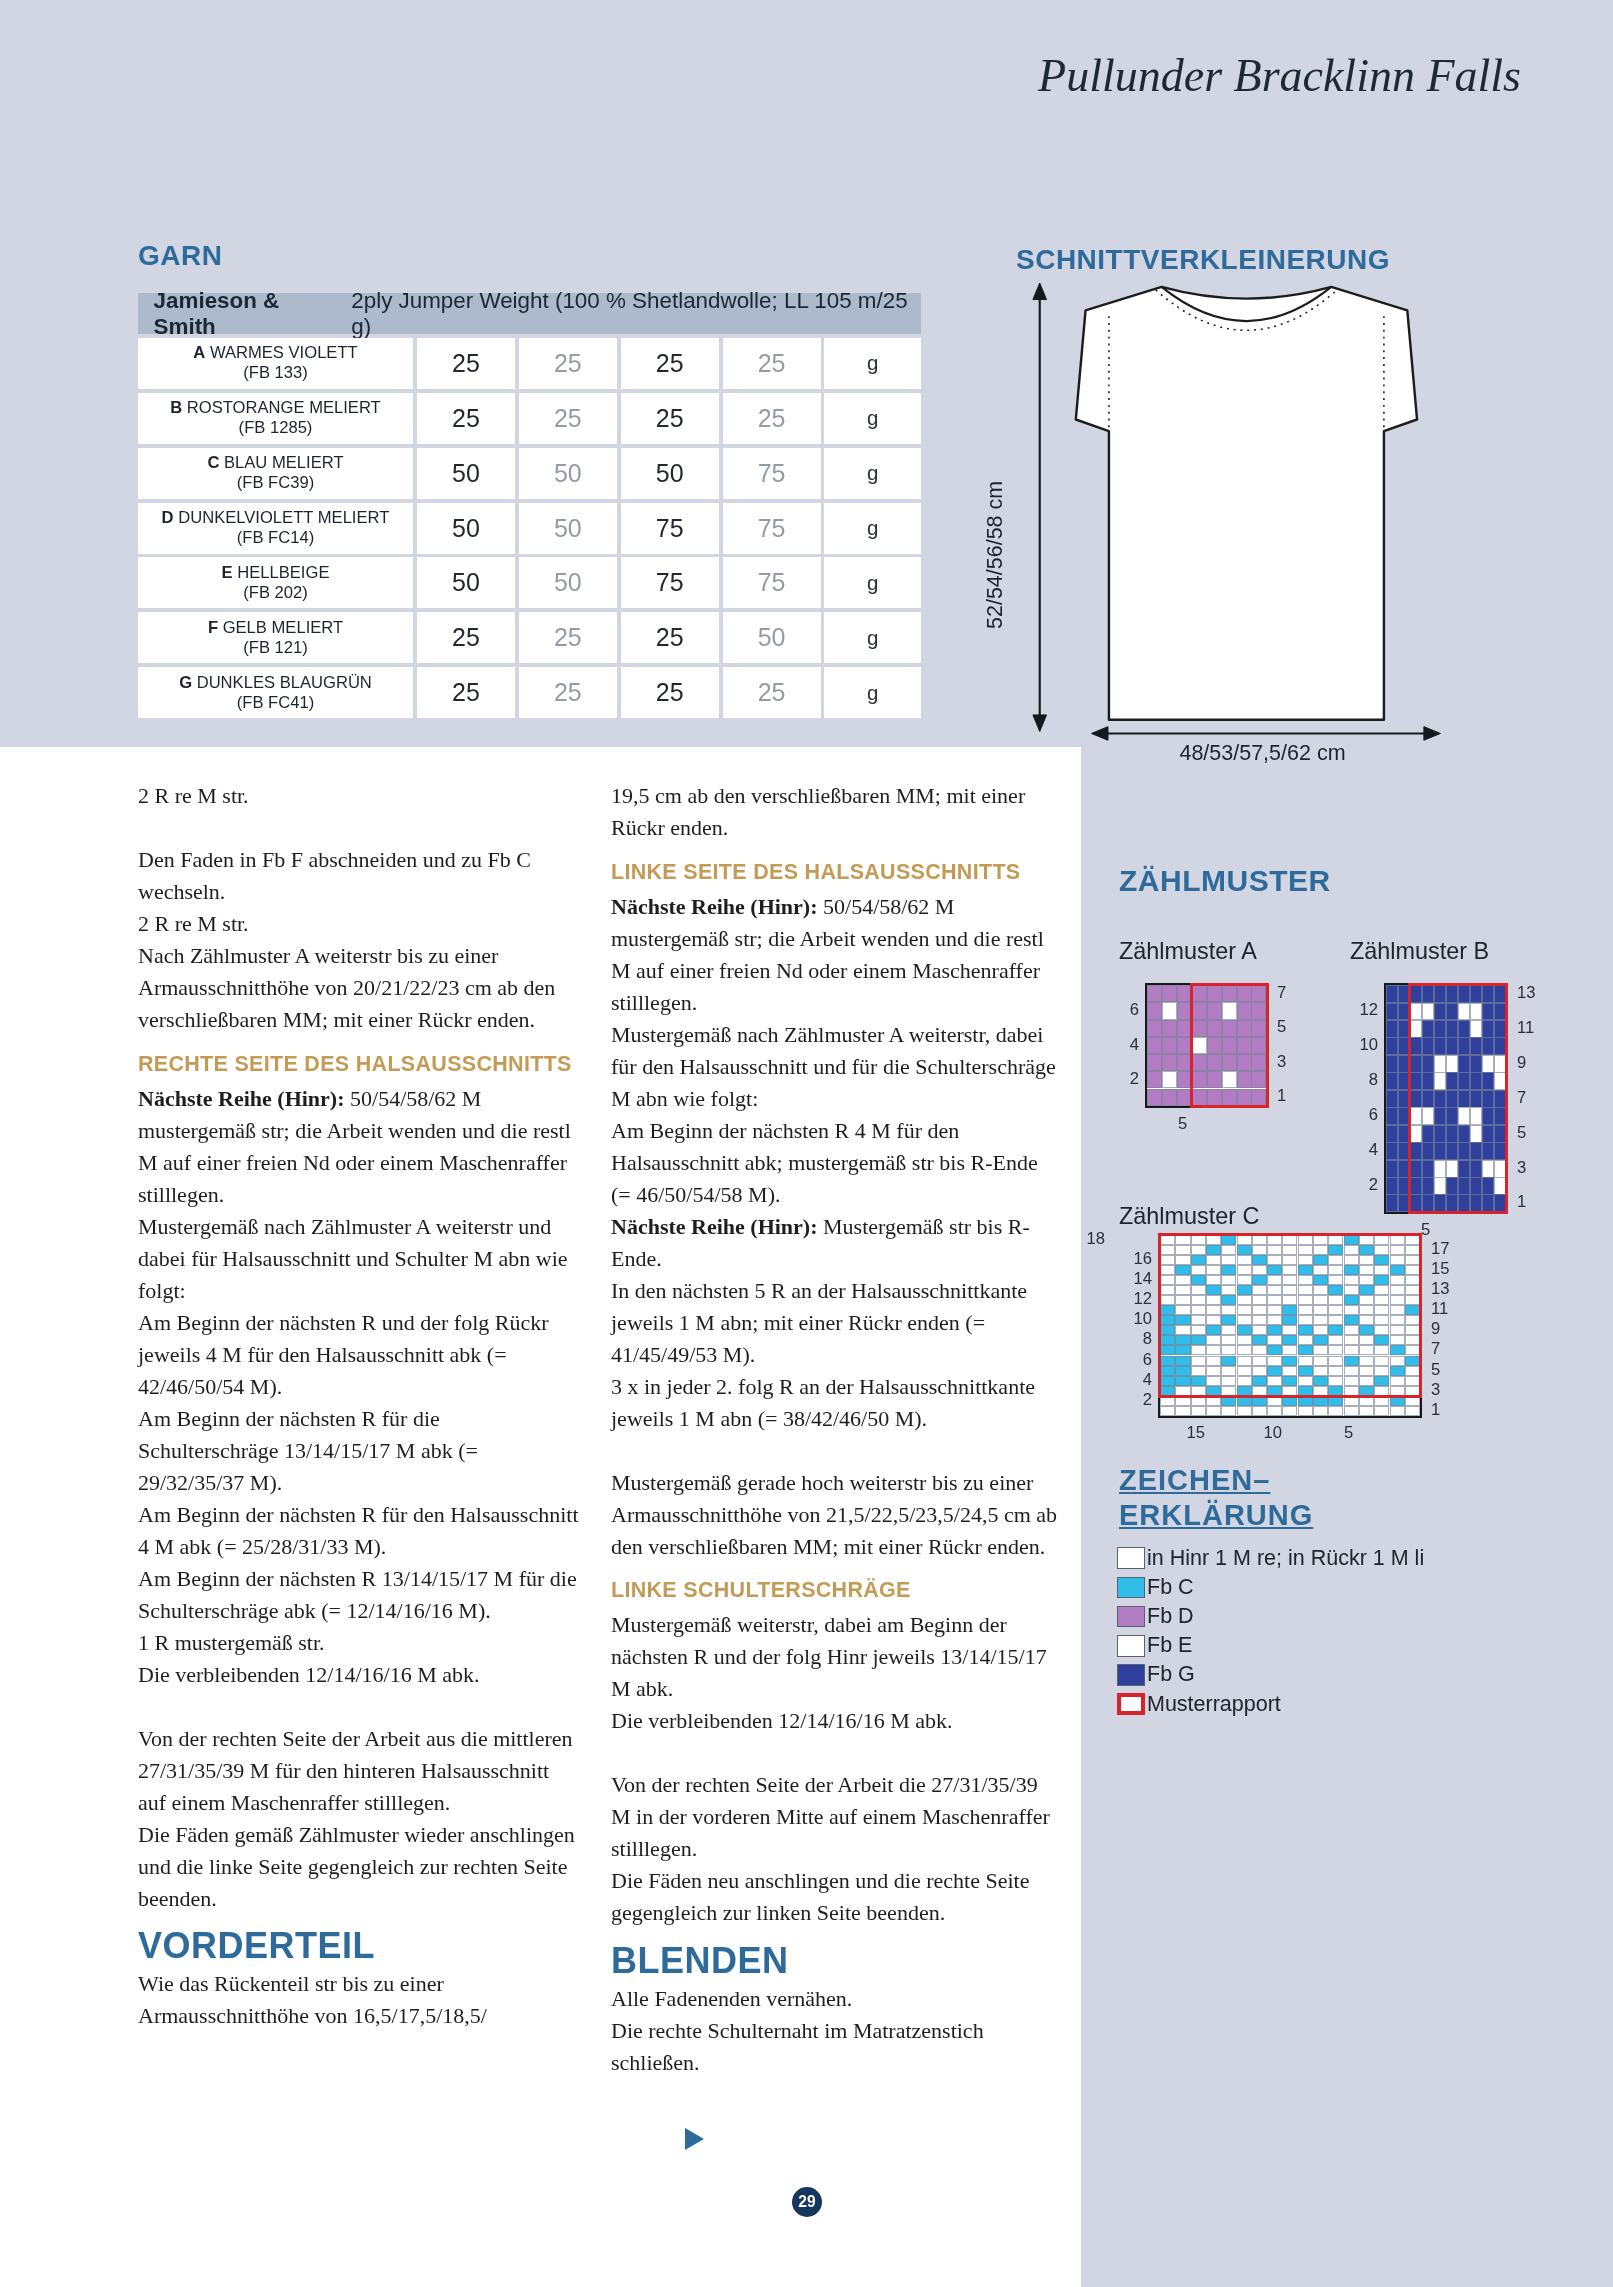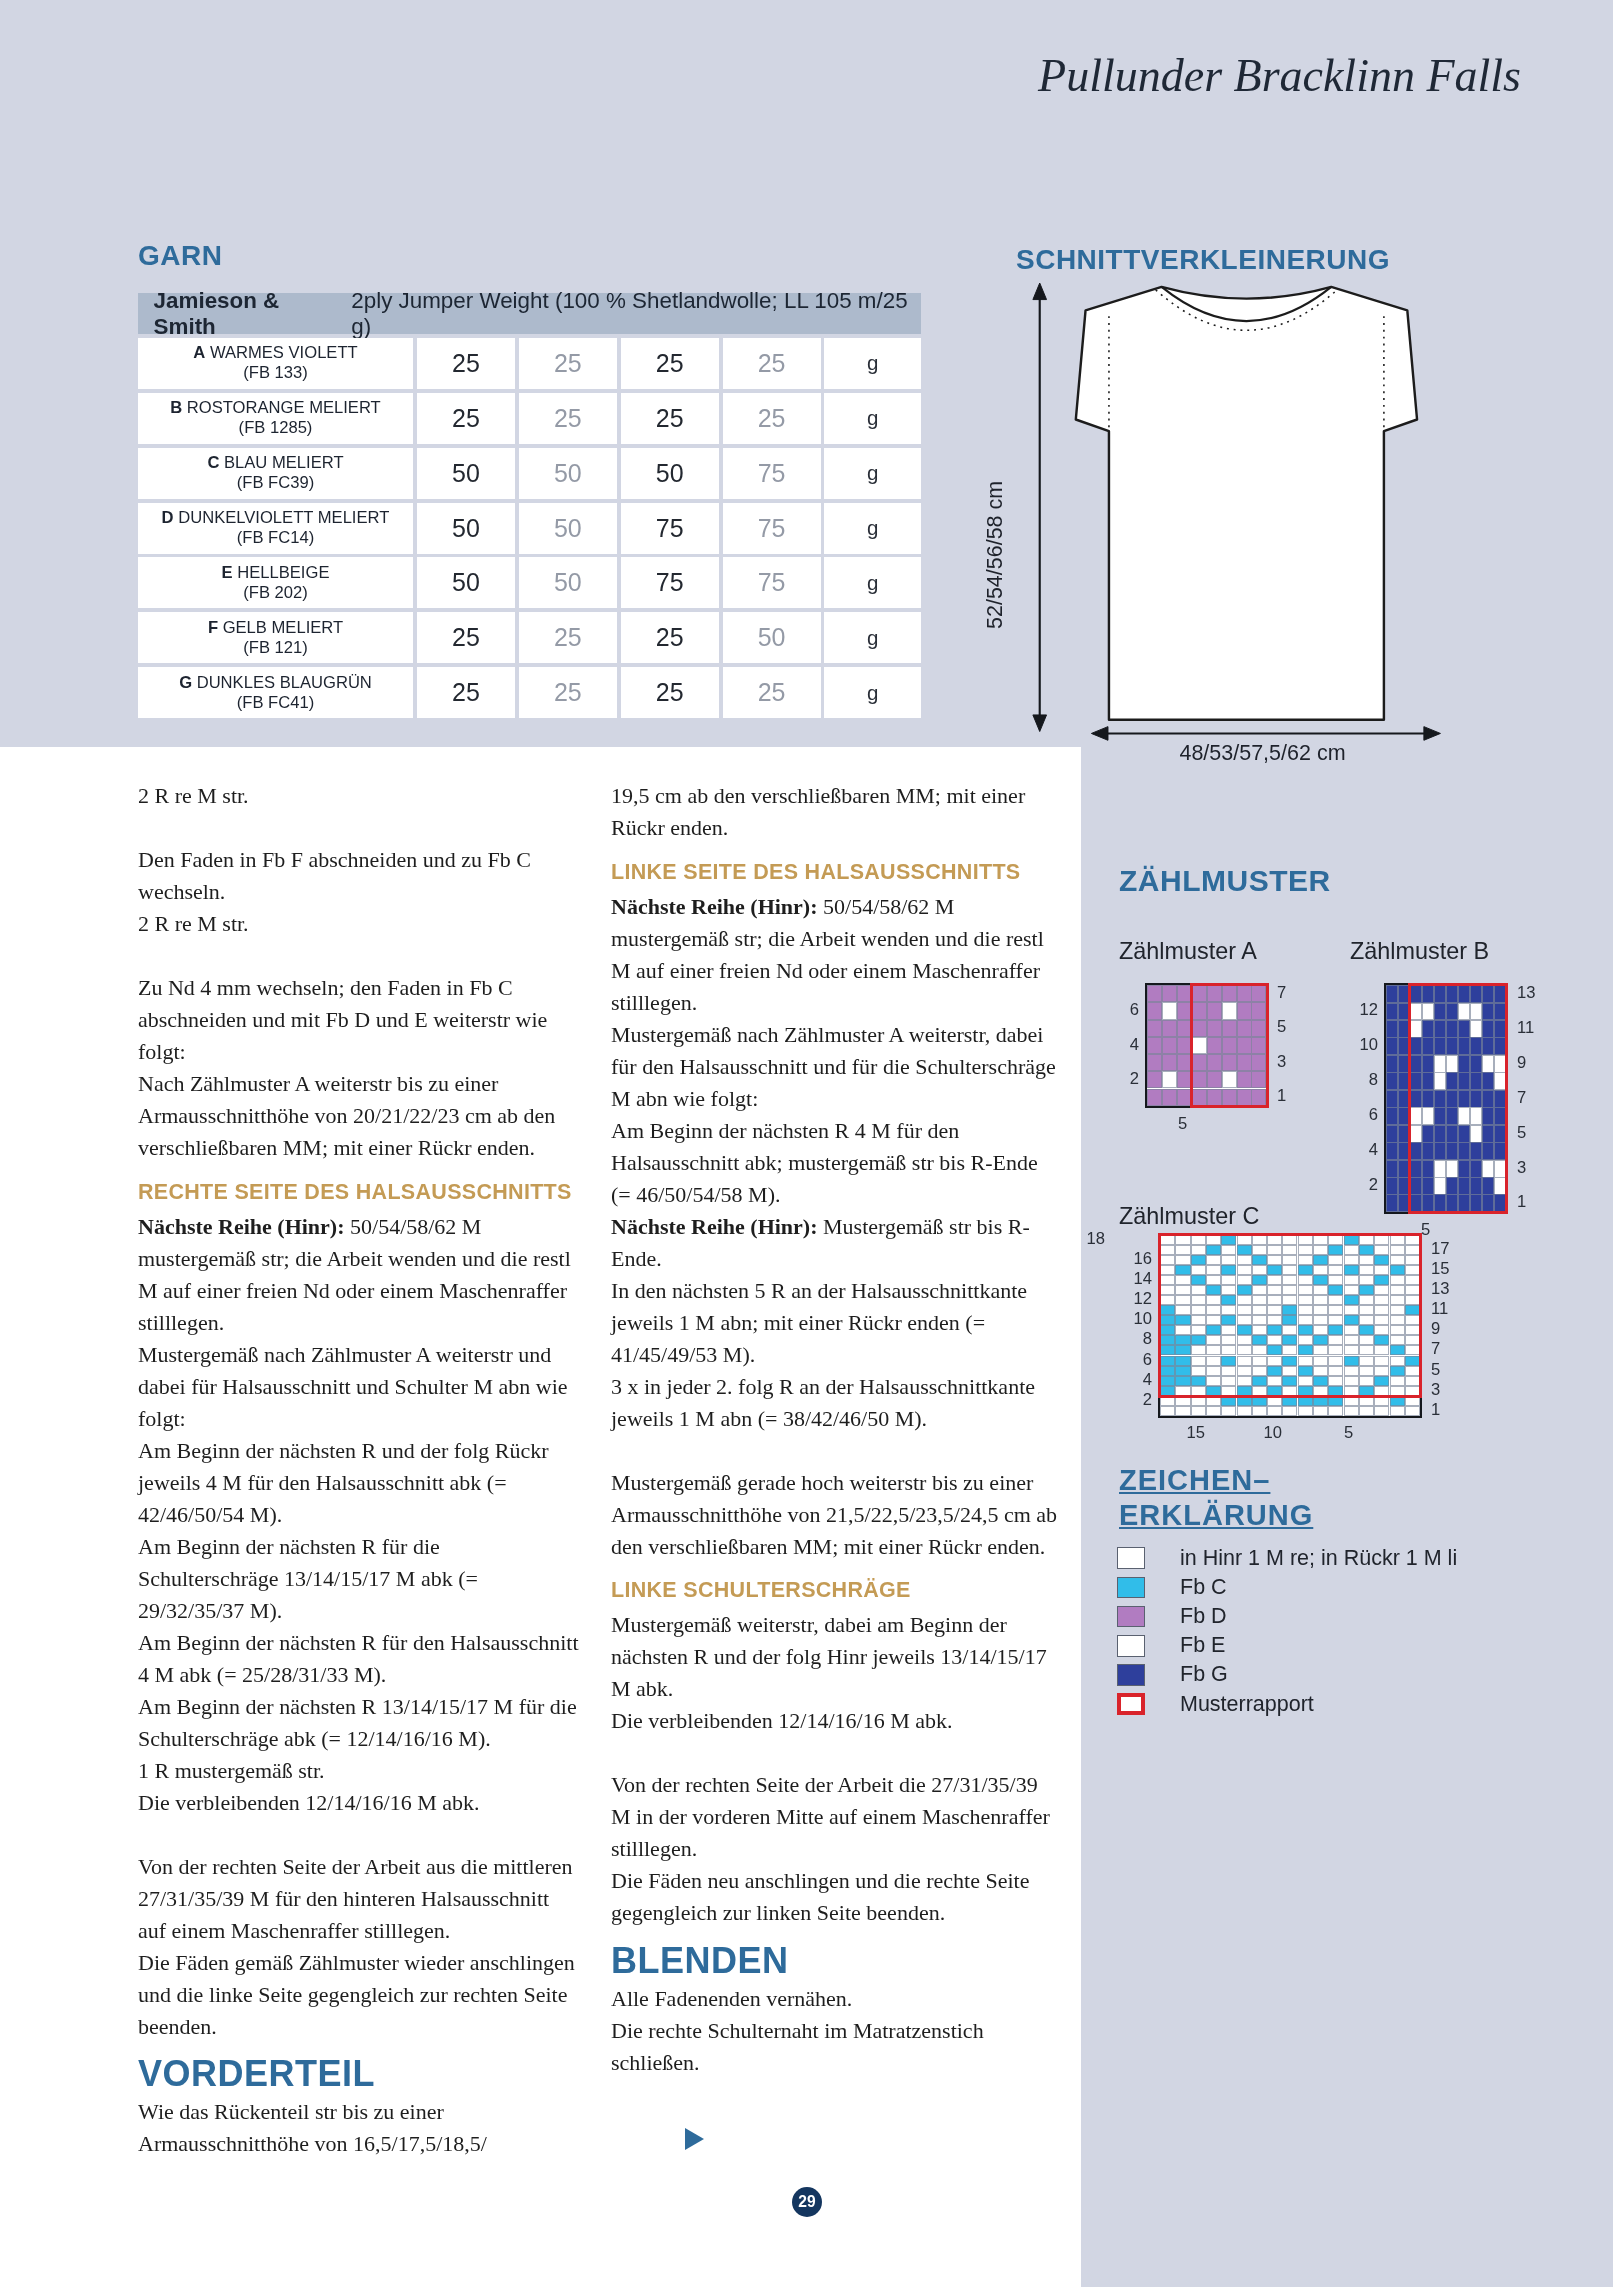--- a/index.html
+++ b/index.html
@@ -176,7 +176,6 @@
       <p class="">2 R re M str.</p>
       <p class="gap">Den Faden in Fb F abschneiden und zu Fb C wechseln.</p>
       <p class="">2 R re M str.</p>
-      <p class="gap">Zu Nd 4 mm wechseln; den Faden in Fb C abschneiden und mit Fb D und E weiterstr wie folgt:</p>
       <p class="">Nach Zählmuster A weiterstr bis zu einer Armausschnitthöhe von 20/21/22/23 cm ab den verschließbaren MM; mit einer Rückr enden.</p>
       <div class="gold">RECHTE SEITE DES HALSAUSSCHNITTS</div>
       <p class=""><b>Nächste Reihe (Hinr):</b> 50/54/58/62 M mustergemäß str; die Arbeit wenden und die restl M auf einer freien Nd oder einem Maschenraffer stilllegen.</p>

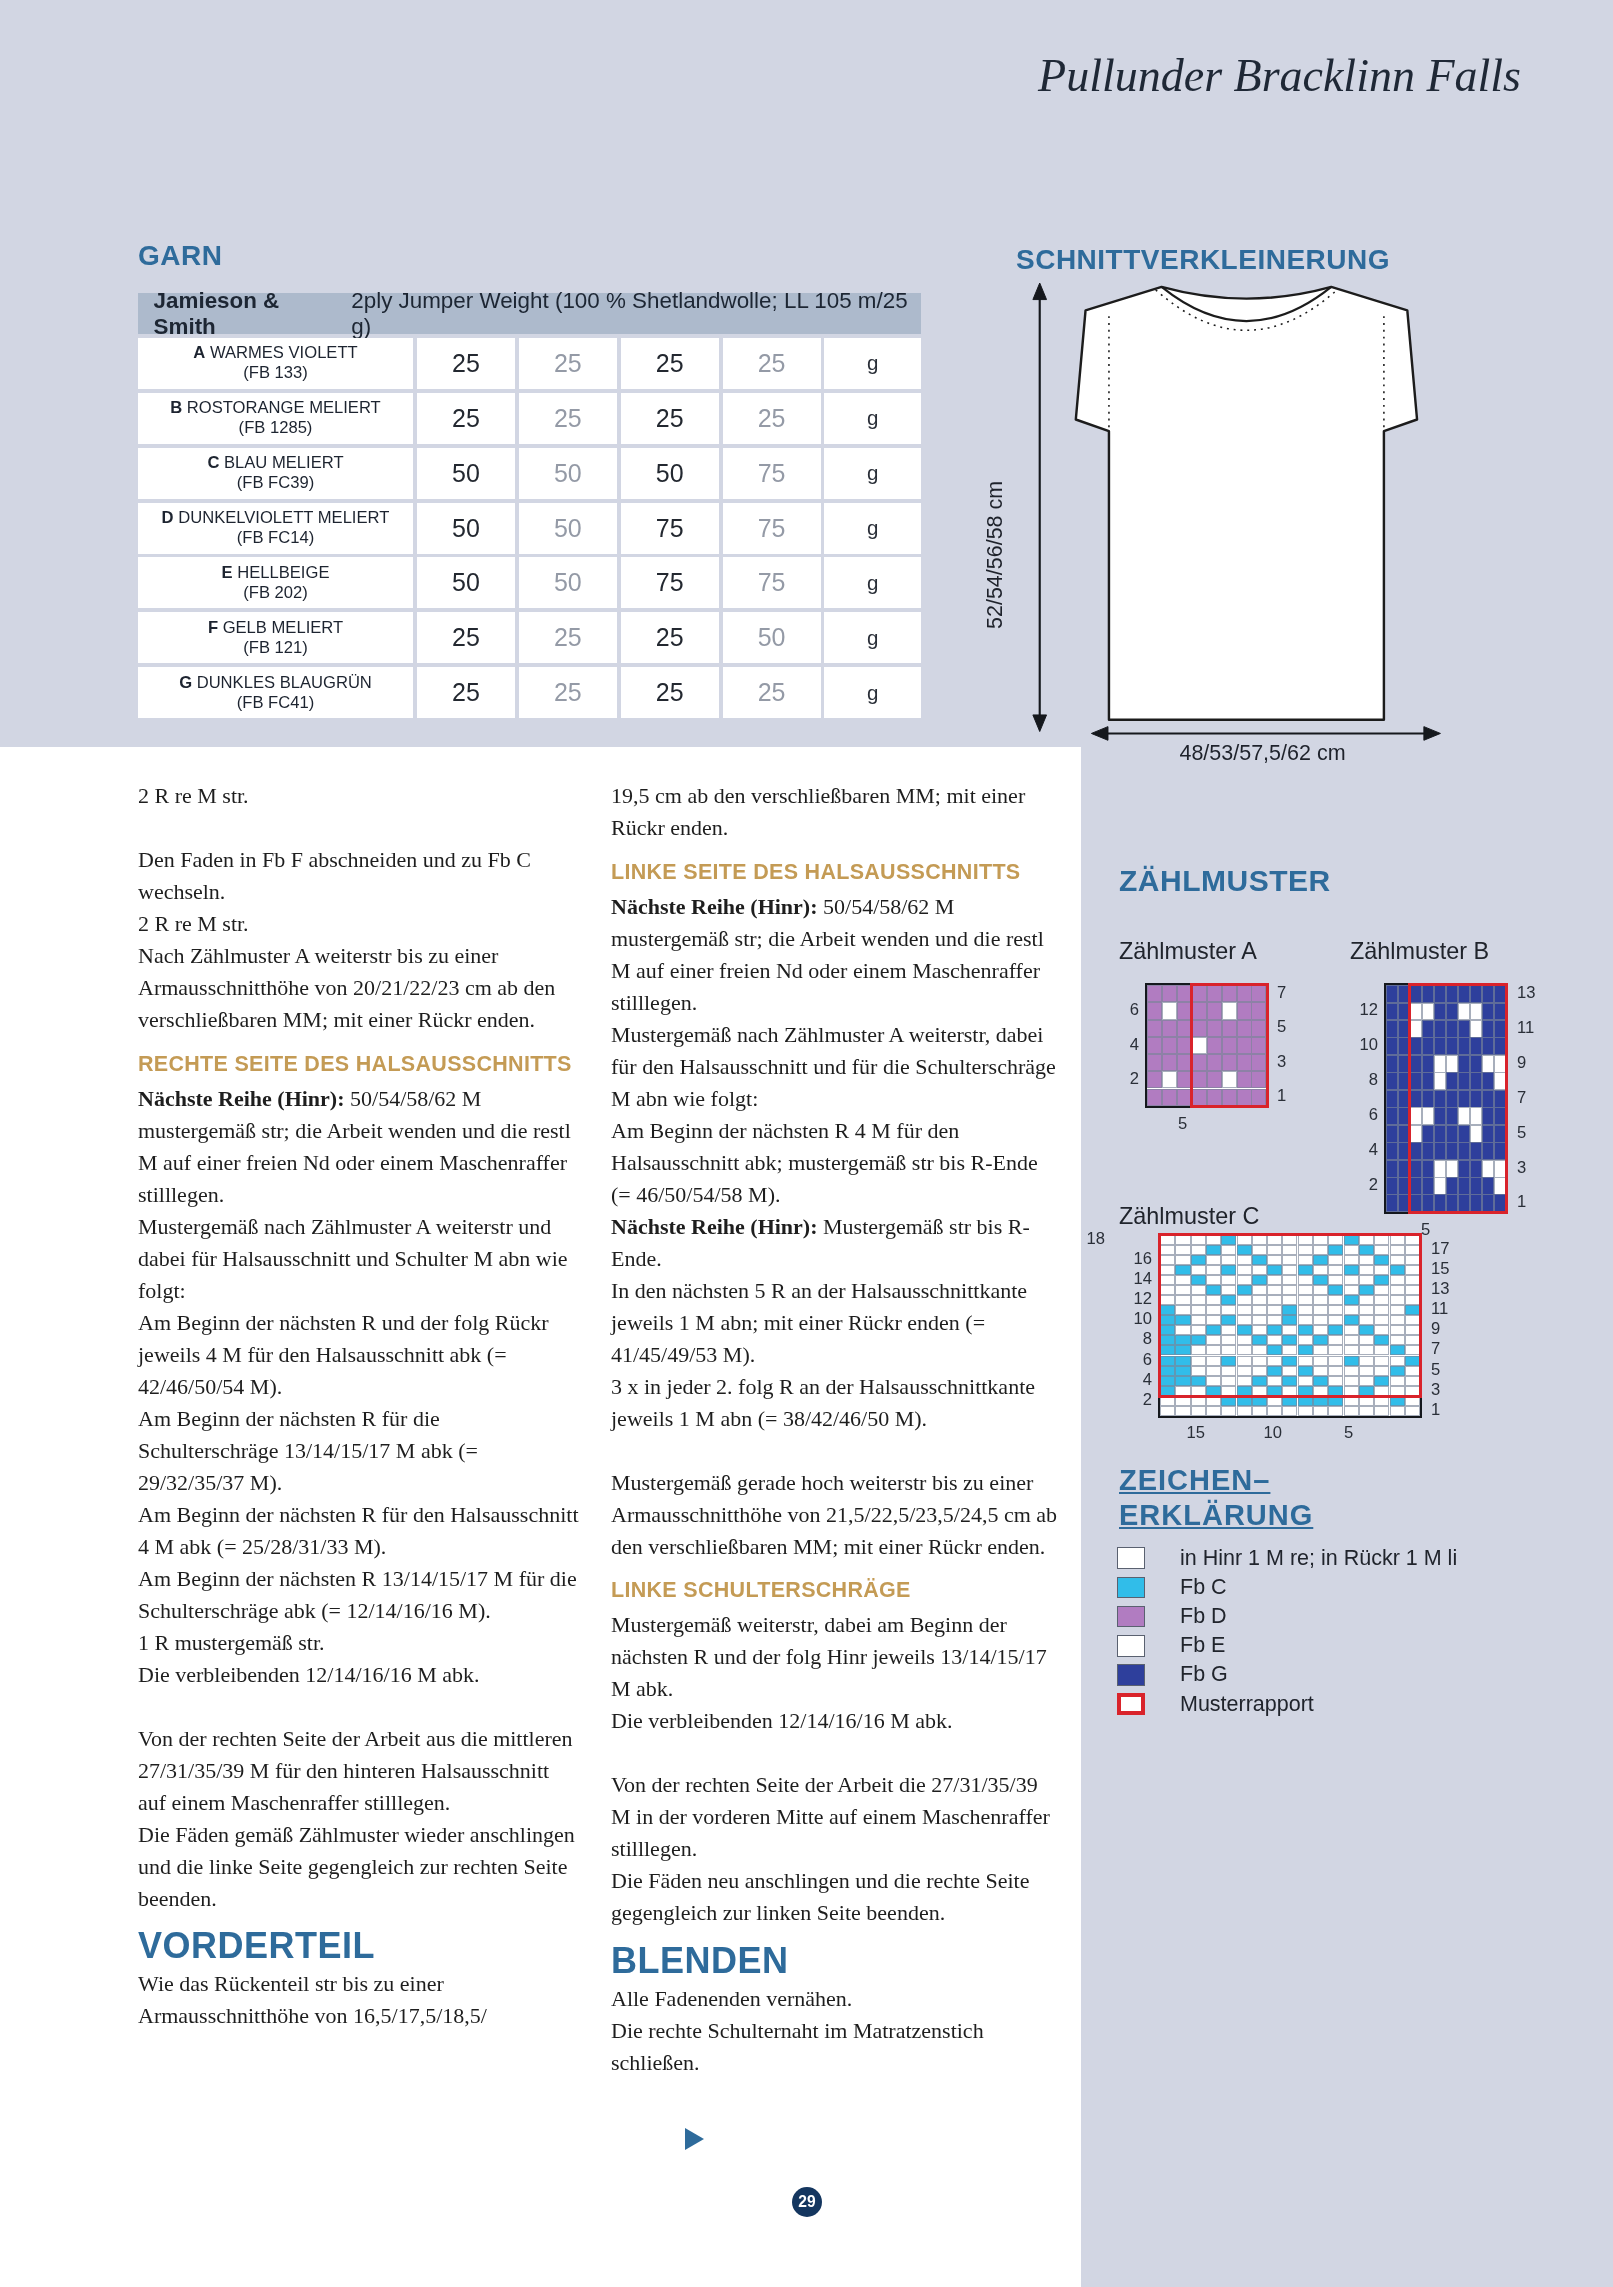--- a/index.html
+++ b/index.html
@@ -54,7 +54,7 @@
   .leg-item{display:flex;align-items:center;margin-bottom:6.8px;height:22.4px;}
   .sw{width:28px;height:21.5px;border:1.5px solid #5a6170;box-sizing:border-box;background:#fff;flex:none;}
   .sw.rapport{border:4.9px solid #d9232b;}
-  .leg-item span{margin-left:35px;font-size:21.5px;color:#20242c;white-space:nowrap;}
+  .leg-item span{margin-left:2px;font-size:21.5px;color:#20242c;white-space:nowrap;}
   
   .tri{position:absolute;left:685px;top:2128px;width:0;height:0;border-left:19.5px solid #2e6b9b;
        border-top:11.7px solid transparent;border-bottom:11.7px solid transparent;}

